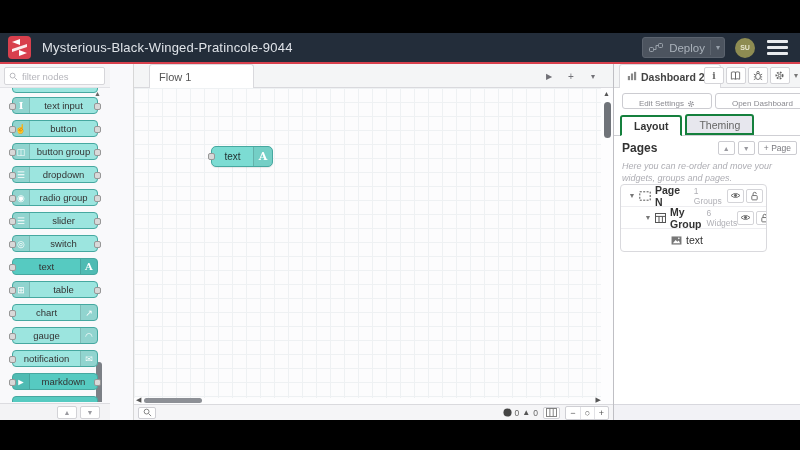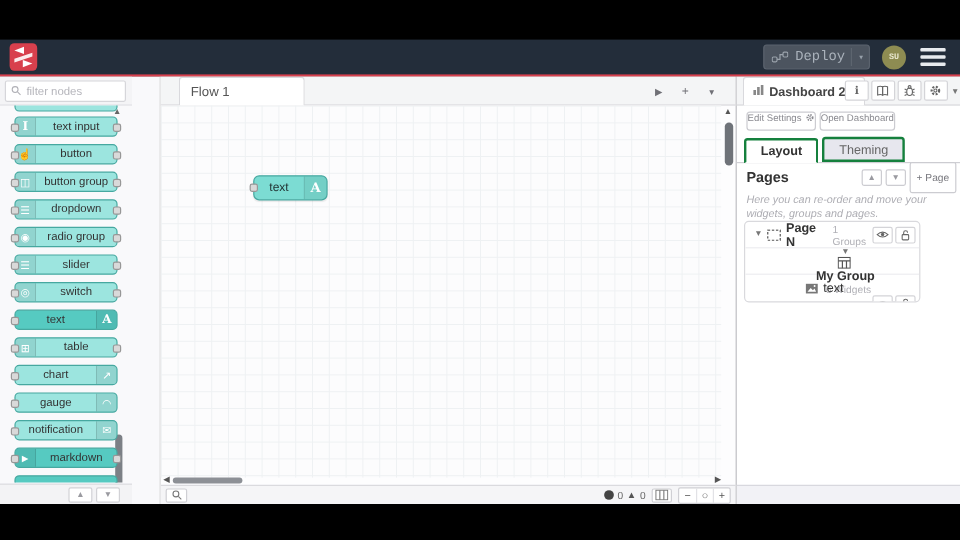--- a/index.html
+++ b/index.html
@@ -122,6 +122,7 @@
         <path d="M4 13 L19 8 L19 11 L4 16 Z" fill="#fff" opacity=".9"></path>
       </svg>
     </div>
+    <div class="app-title">Mysterious-Black-Winged-Pratincole-9044</div>
     <div class="header-right">
       <div class="deploy-btn">
         <span class="dep-ico">

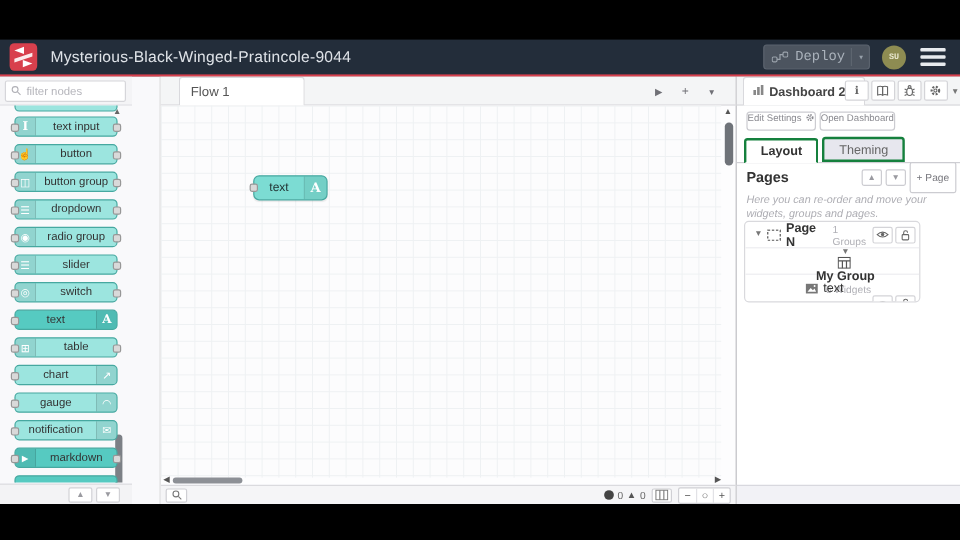--- a/index.html
+++ b/index.html
@@ -11,7 +11,7 @@
   .logo { width:23px; height:23px; margin-left:8px; border-radius:4px; background:var(--accent,#d8404d); position:relative; overflow:hidden; flex:0 0 auto; }
   .logo svg { position:absolute; left:0; top:0; }
   .app-title { color:#dfe3e8; font-size:13px; margin-left:11px; letter-spacing:.2px; }
-  .header-right { margin-left:auto; display:flex; align-items:center; gap:10px; padding-right:10px;font-family:Liberation Mono, monospace; }
+  .header-right { margin-left:auto; display:flex; align-items:center; gap:10px; padding-right:10px; }
   .deploy-btn { display:flex; align-items:center; height:21px; background:#4c545f; border:1px solid #5b636e; border-radius:3px; padding:0 4px 0 6px; color:#aab2bb; font-size:11.5px; }
   .deploy-btn .dep-ico { margin-right:6px; display:inline-flex; }
   .deploy-btn .sep { width:1px; height:15px; background:#5d656f; margin:0 5px; }

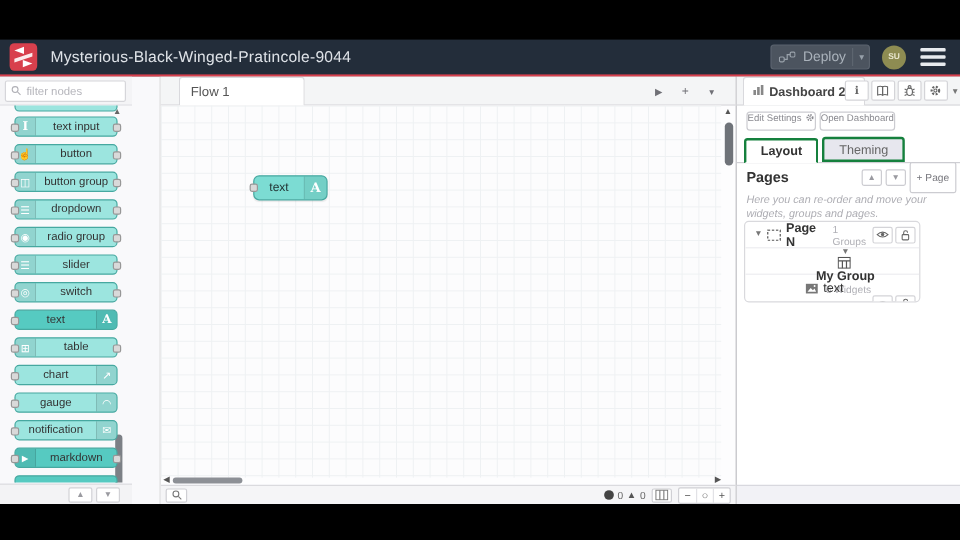--- a/index.html
+++ b/index.html
@@ -85,7 +85,7 @@
   .sb-caret { color:#777; font-size:8px; margin-left:2px; }
   .sb-head { position:absolute; left:0; top:24px; width:187px; height:25px; display:flex; align-items:center; padding:0 5px 0 8px; gap:3px; }
   .sb-title { font-size:12.5px; font-weight:bold; color:#333; margin-right:auto; }
-  .sb-btn { height:16px; border:1px solid #ccccd1; border-radius:3px; background:#fff; color:#8a8a90; font-size:8px; display:flex; align-items:flex-start; gap:3px; padding:0 0; white-space:nowrap; }
+  .sb-btn { height:16px; border:1px solid #ccccd1; border-radius:3px; background:#fff; color:#8a8a90; font-size:8px; display:flex; align-items:flex-end; gap:3px; padding:0 16px; white-space:nowrap; }
   .lt-tabs { position:absolute; left:0; top:49px; width:187px; height:23px; border-bottom:1px solid #cfcfd4; padding-left:6px; display:flex; align-items:flex-end; gap:3px; }
   .lt-tab { height:21px; padding:0 12px; font-size:10.5px; display:flex; align-items:center; border:2px solid #15803d; border-radius:3px 3px 0 0; }
   .lt-tab.active { background:#fff; border-bottom:1px solid #fff; color:#333; font-weight:bold; position:relative; top:1px; }

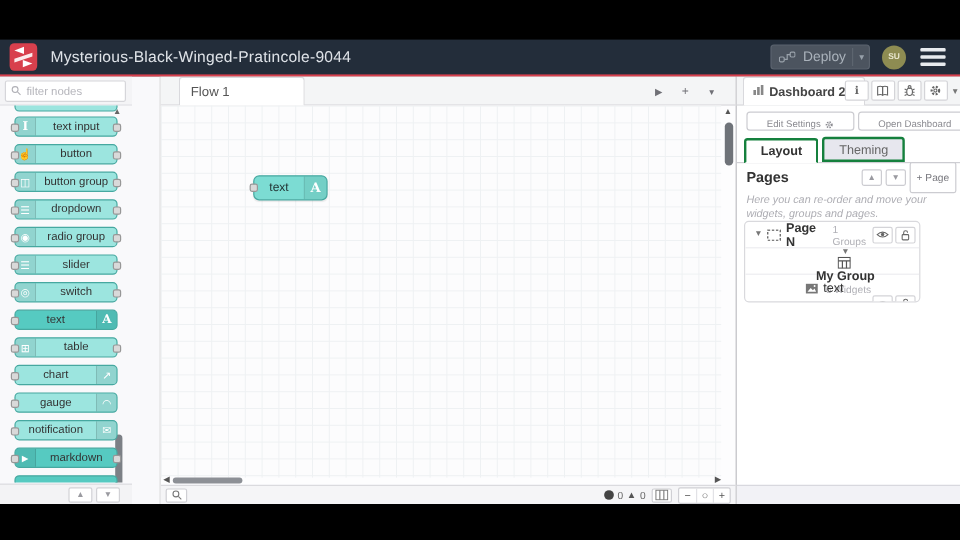--- a/index.html
+++ b/index.html
@@ -93,7 +93,7 @@
   .pages-row { position:absolute; left:0; top:74px; width:187px; height:20px; display:flex; align-items:center; padding:0 4px 0 8px; gap:3px; }
   .pages-title { font-size:12px; font-weight:bold; color:#333; margin-right:auto; }
   .sq-btn { width:17px; height:14px; border:1px solid #ccccd1; border-radius:2px; background:#fff; color:#9a9aa0; font-size:7px; display:flex; align-items:center; justify-content:center; }
-  .add-page-btn { height:14px; border:1px solid #ccccd1; border-radius:2px; background:#fff; color:#77777d; font-size:8.5px; padding:12px 5px; display:flex; align-items:center; }
+  .add-page-btn { height:14px; border:1px solid #ccccd1; border-radius:2px; background:#fff; color:#77777d; font-size:8.5px; padding:0 5px; display:flex; align-items:center; }
   .pages-help { position:absolute; left:8px; top:96px; width:172px; font-size:9px; font-style:italic; color:#adadb3; line-height:1.35; }
   .tree { position:absolute; left:6px; top:120px; width:147px; border:1px solid #d9d9dd; border-radius:4px; background:#fff; overflow:hidden; }
   .tree-row { position:relative; height:22px; display:flex; align-items:center; border-bottom:1px solid #ededf0; font-size:10.5px; color:#333; }

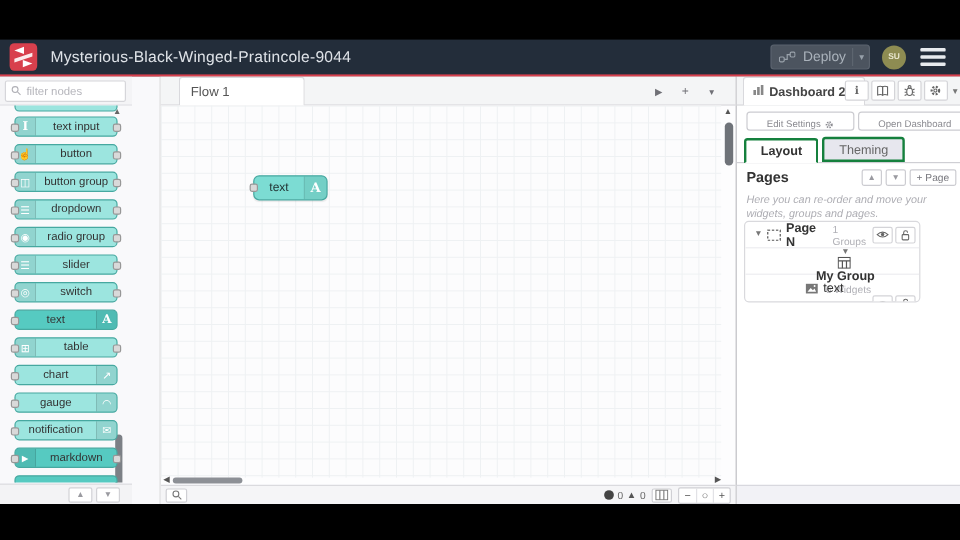--- a/index.html
+++ b/index.html
@@ -408,7 +408,7 @@
               </span>
             </span>
           </div>
-          <div class="tree-row" style="padding-left: 22px; flex-direction: column;">
+          <div class="tree-row" style="padding-left: 22px;">
             <span class="tr-exp">▼</span>
             <span class="tr-ico">
               <svg width="11" height="10" viewBox="0 0 11 10">

